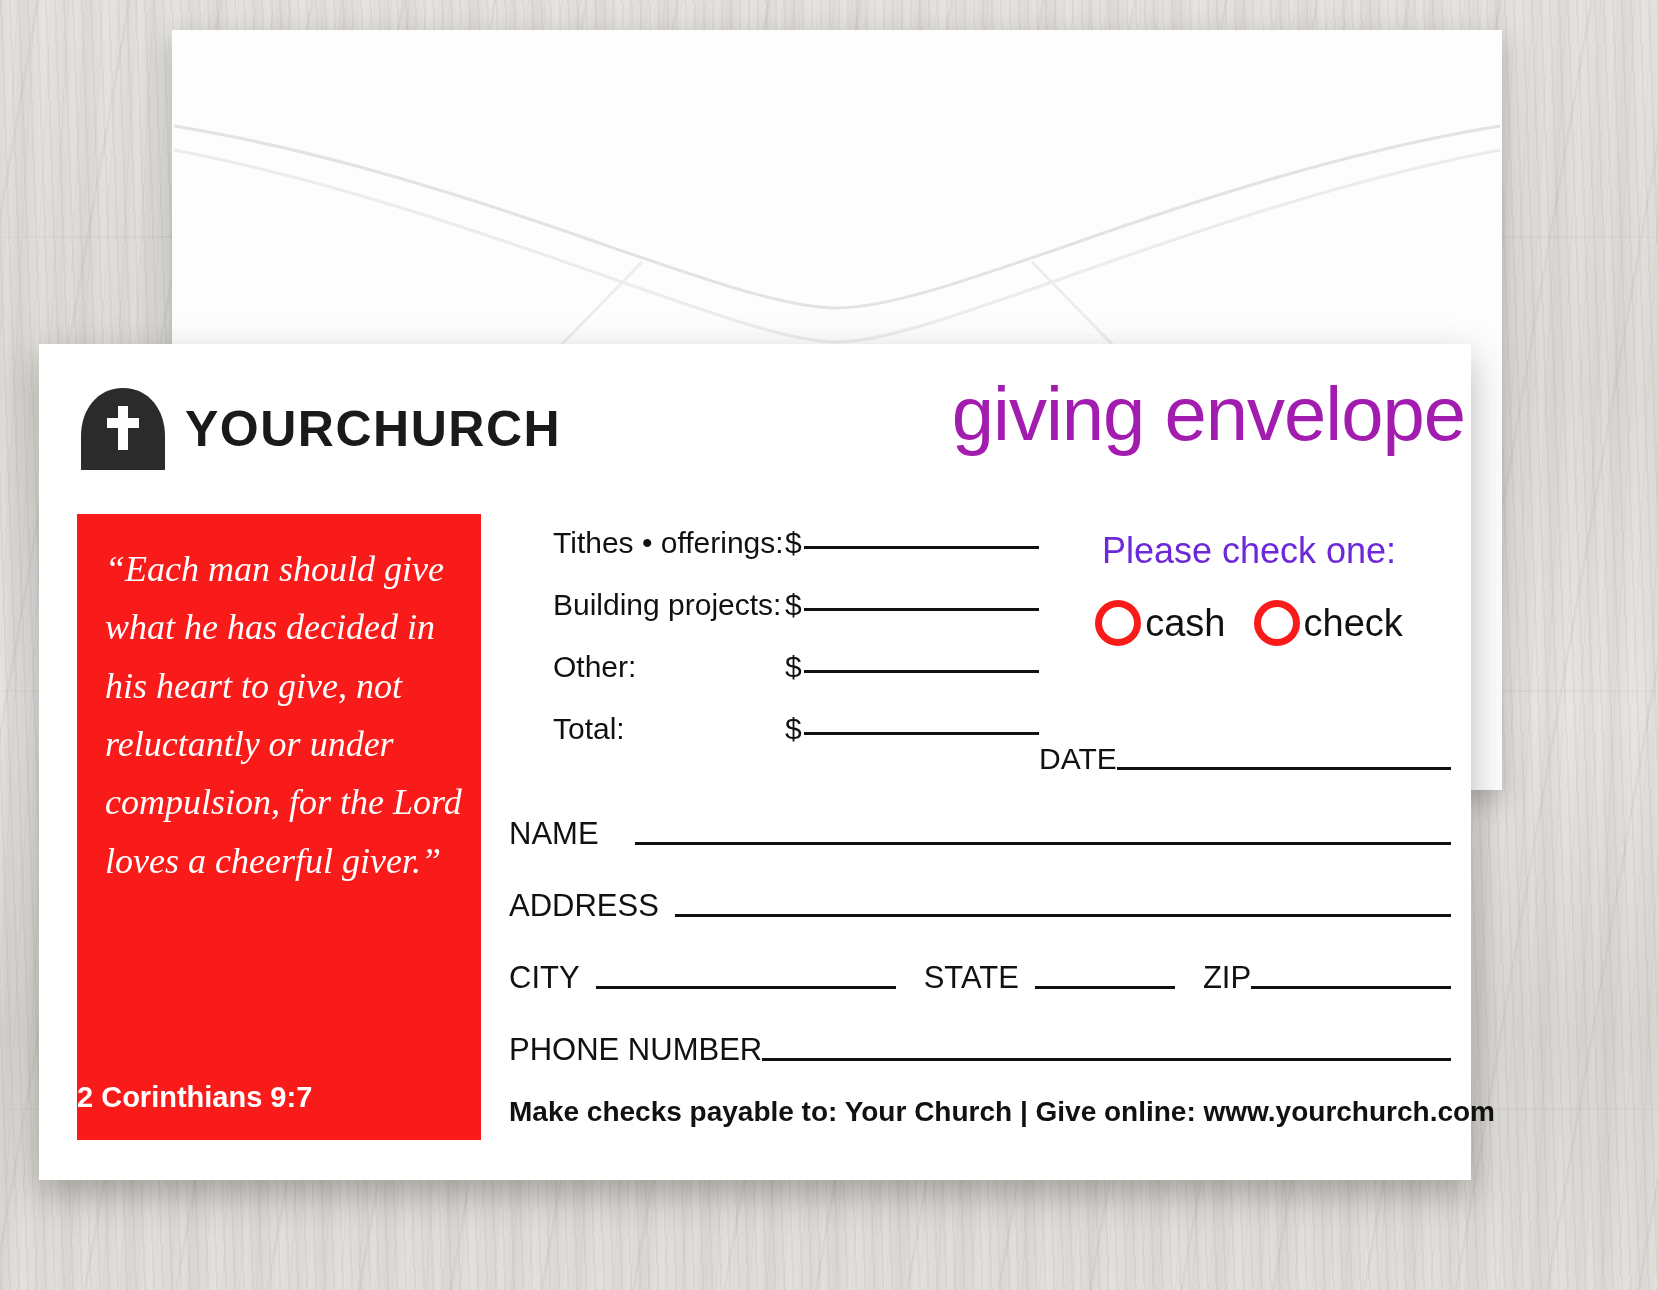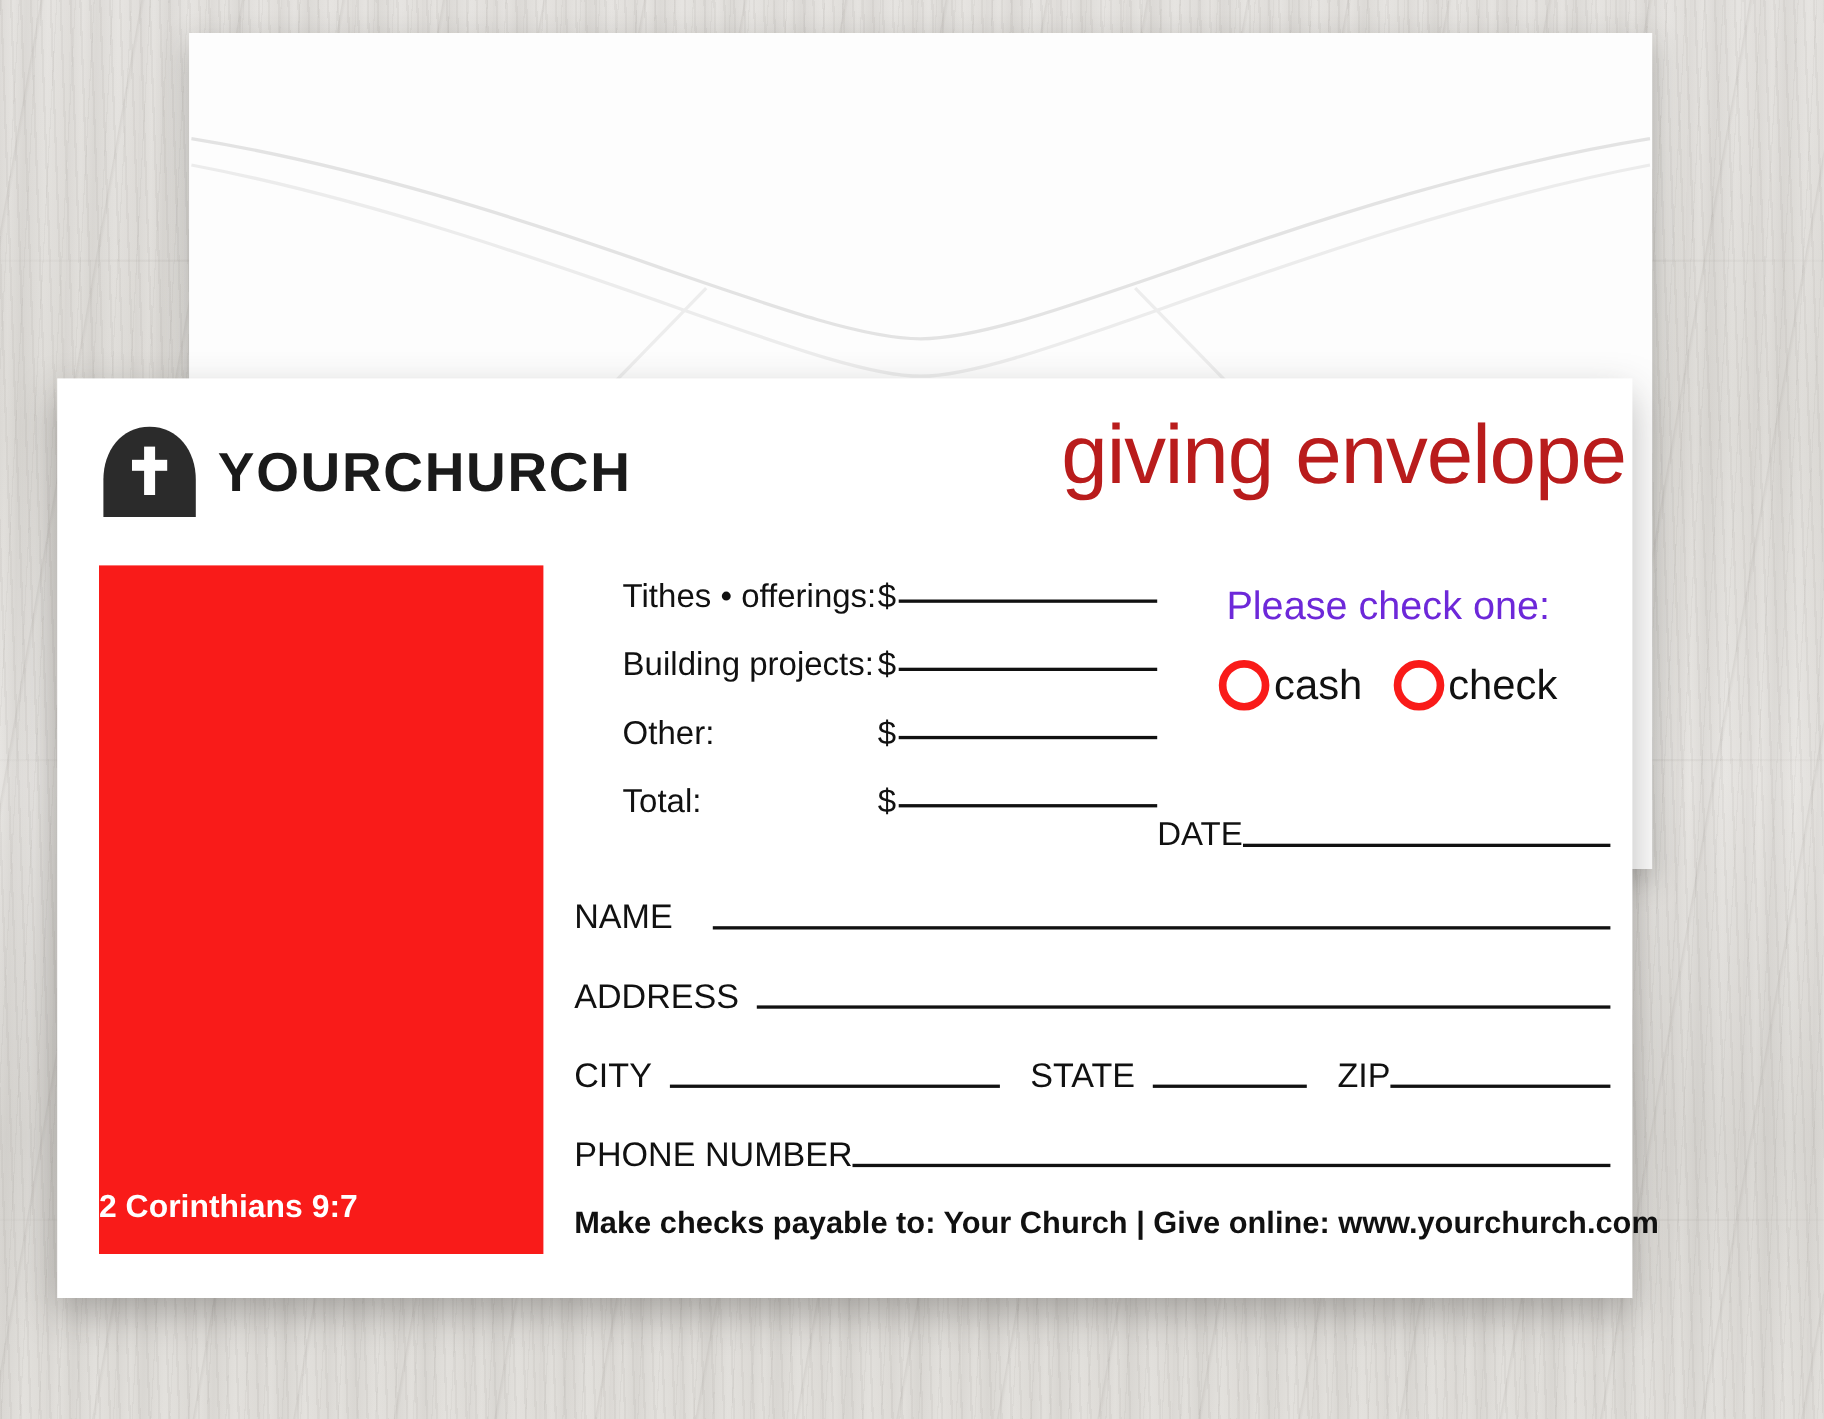--- a/index.html
+++ b/index.html
@@ -69,7 +69,7 @@
   
   #giving-card {
     position: absolute;
-    left: 52px;
+    left: 39px;
     top: 344px;
     width: 1432px;
     height: 836px;

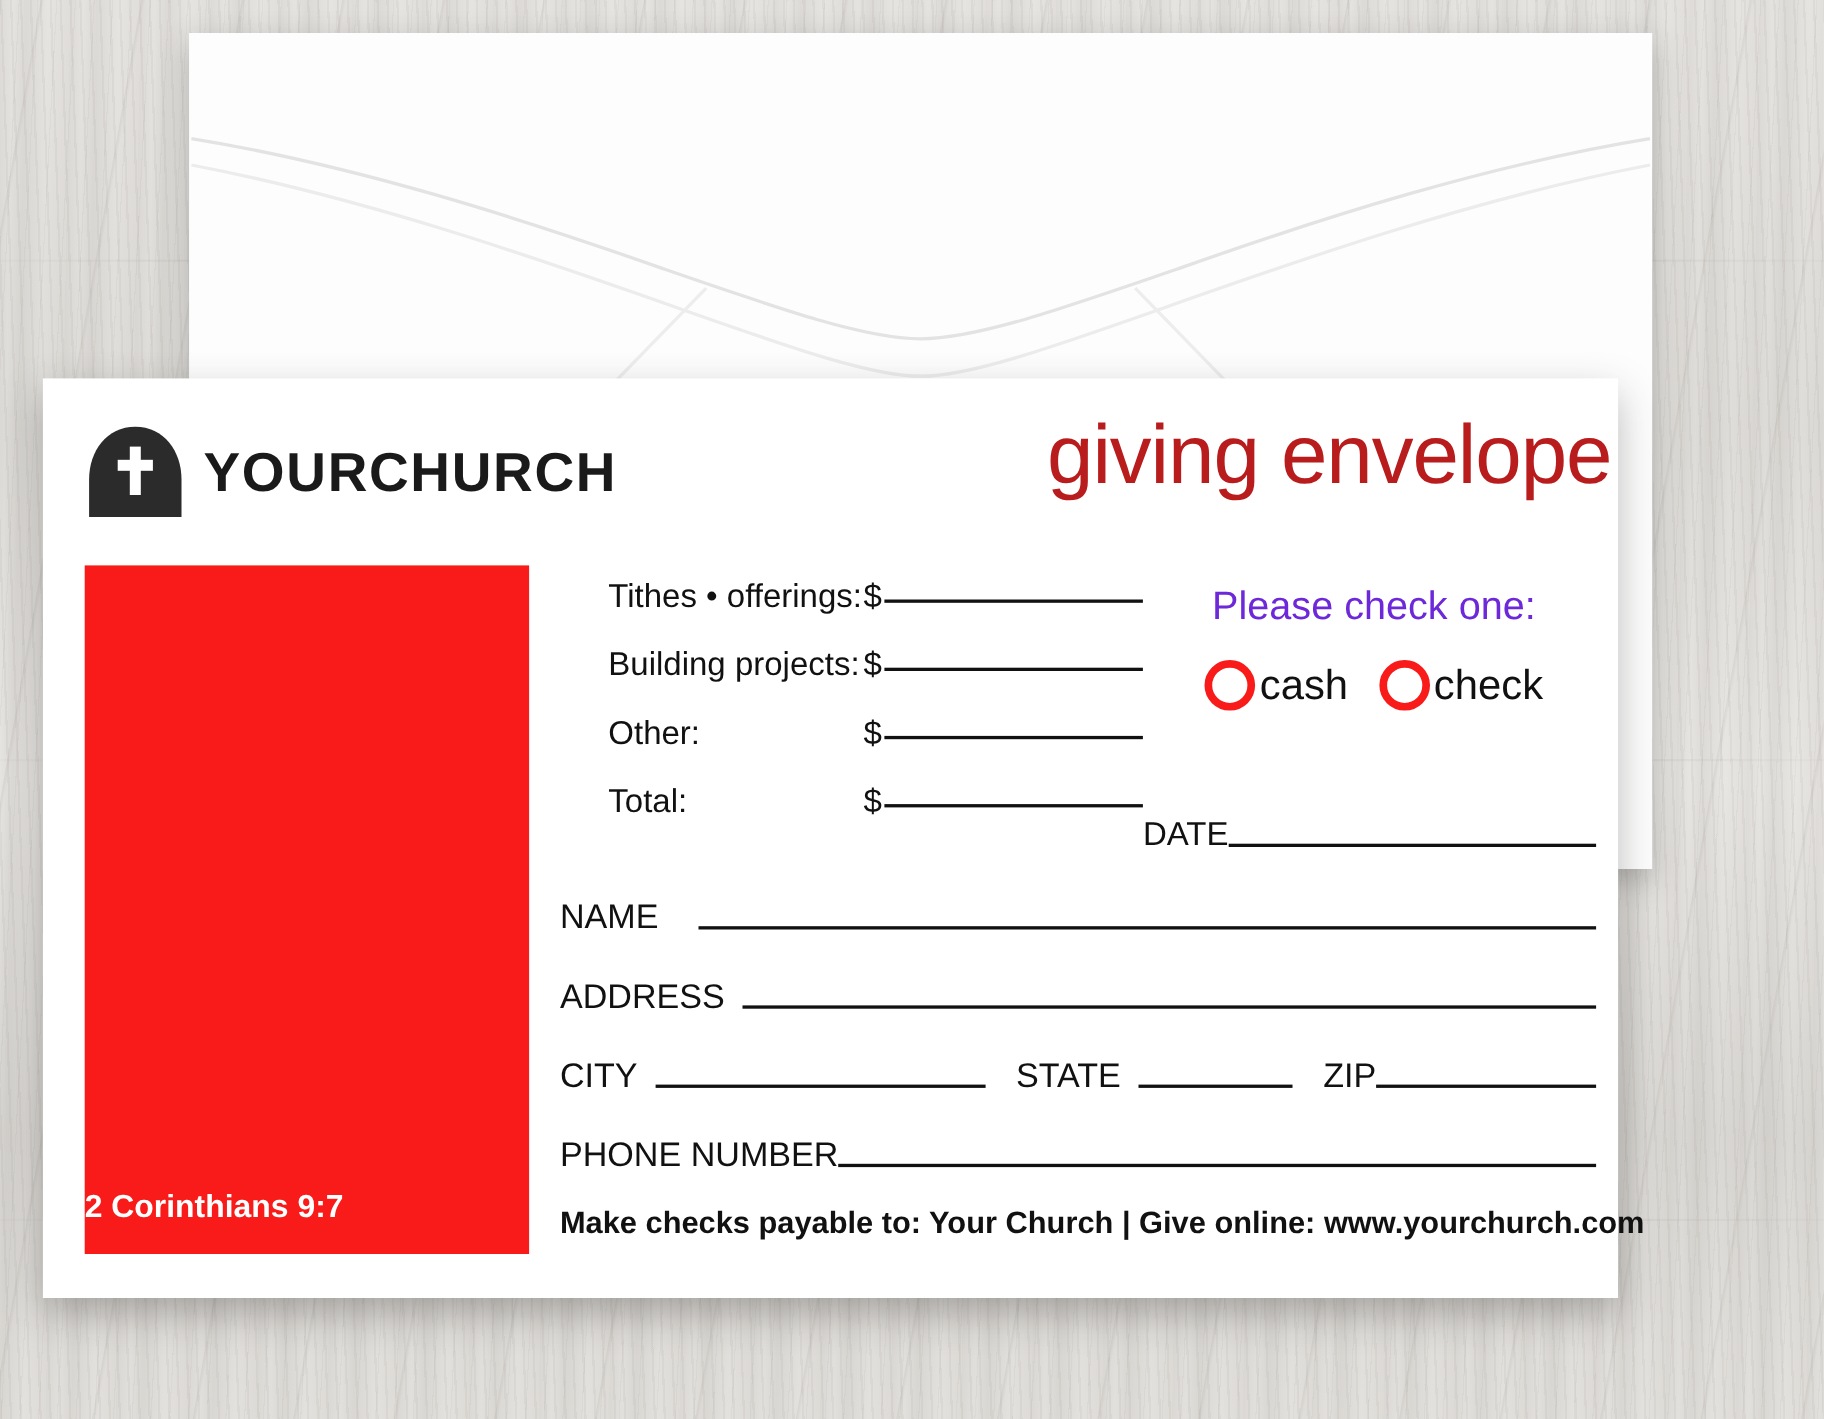--- a/index.html
+++ b/index.html
@@ -105,7 +105,7 @@
     right: 6px;
     top: 32px;
     font-size: 76px;
-    color: #b91c1c;
+    color: #a21caf;
     letter-spacing: -1px;
     line-height: 1;
     font-weight: 400;

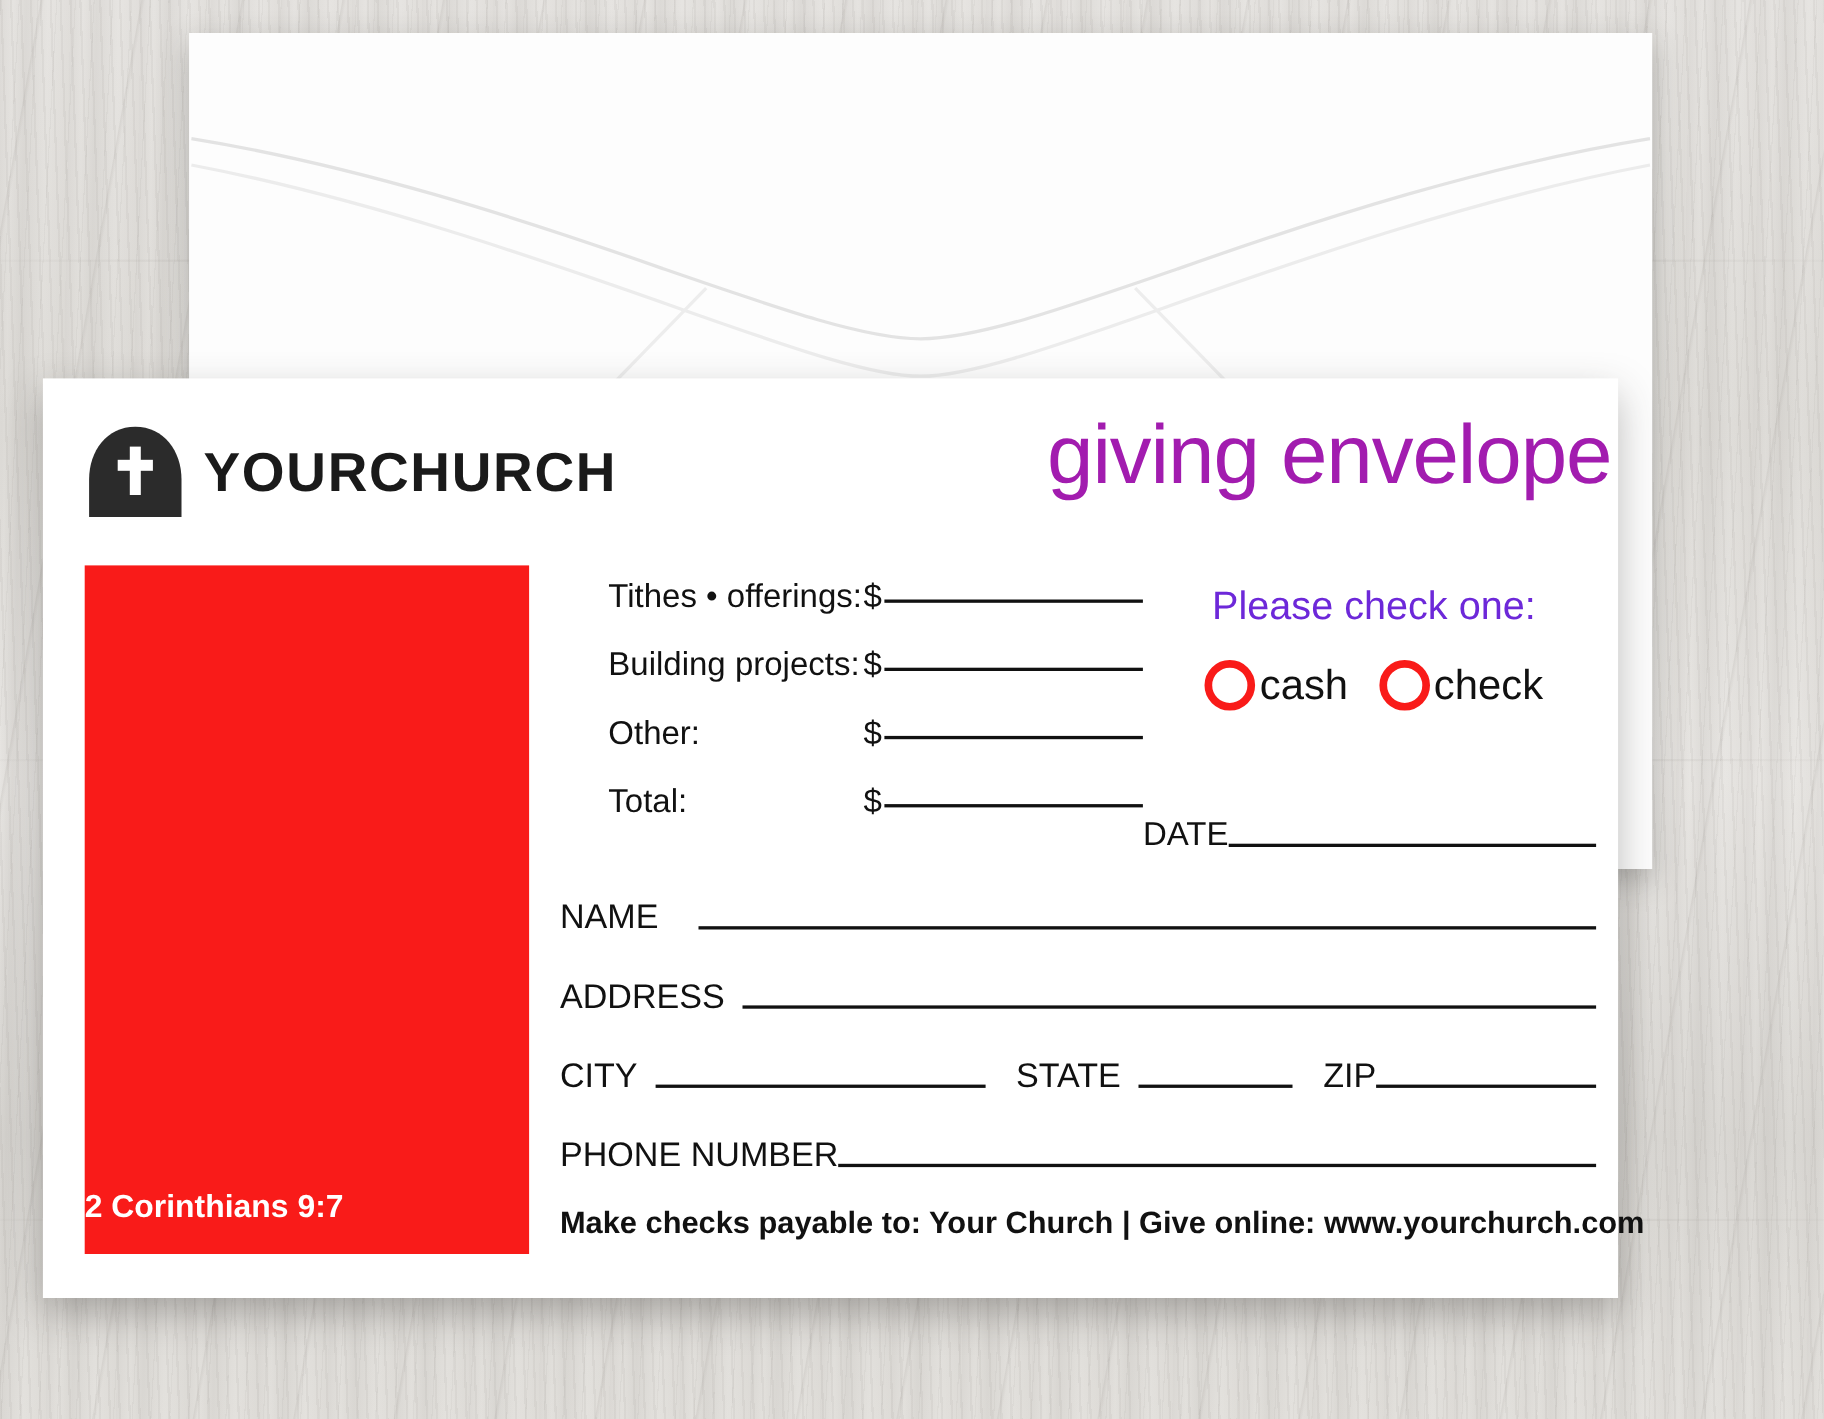--- a/index.html
+++ b/index.html
@@ -299,6 +299,7 @@
     </div>
 
     <div id="verse-panel">
+      <div id="verse-text">“Each man should give what he has decided in his heart to give, not reluctantly or under compulsion, for the Lord loves a cheerful giver.”</div>
       <div id="verse-ref">2 Corinthians 9:7</div>
     </div>
 

